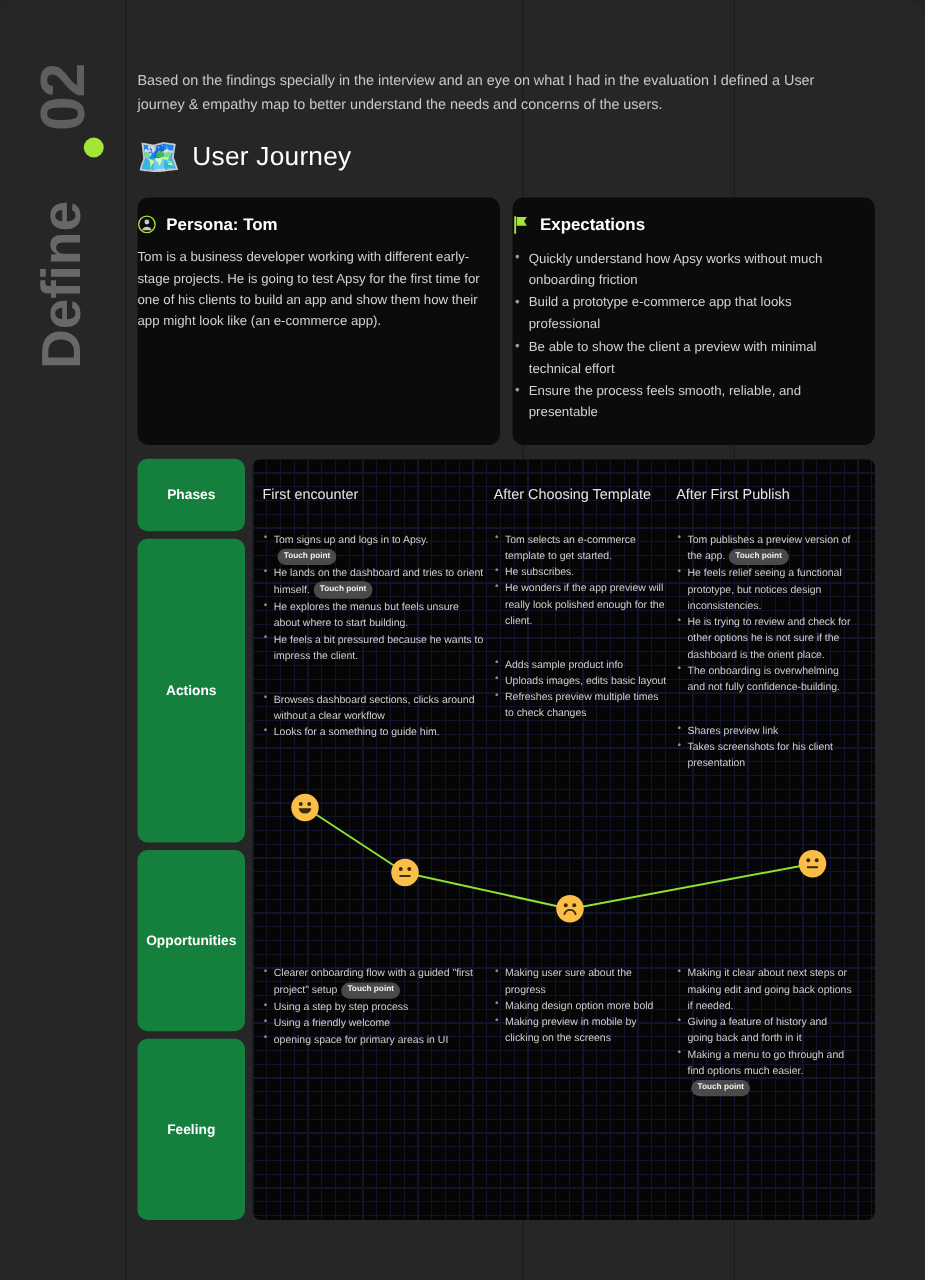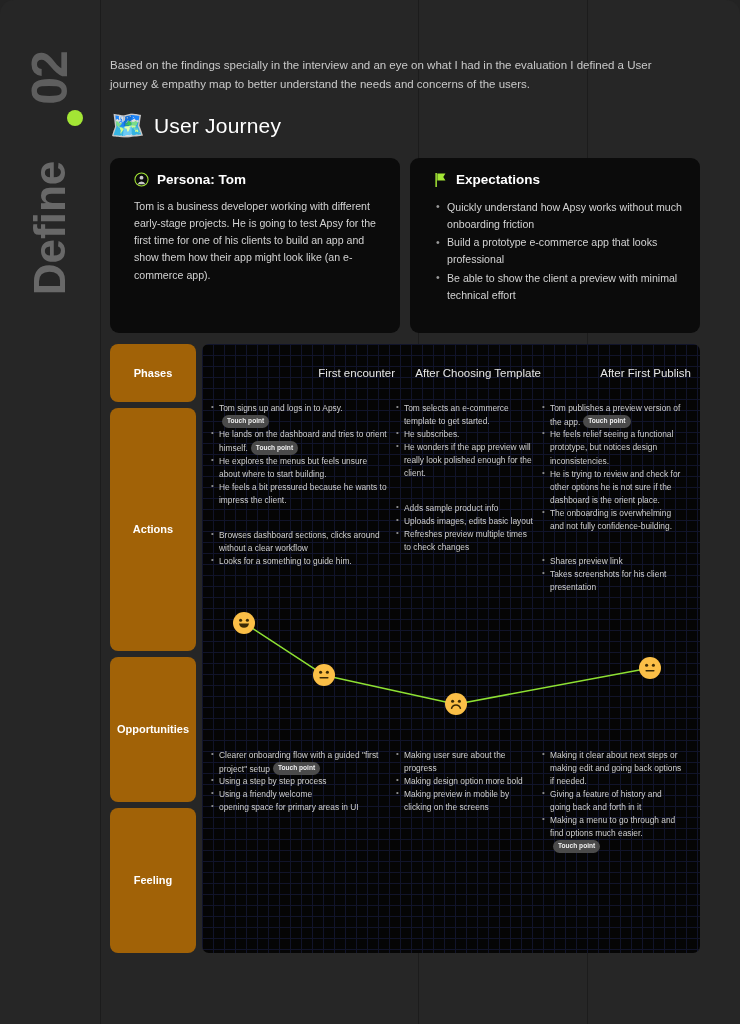--- a/index.html
+++ b/index.html
@@ -116,7 +116,7 @@
   .card {
     background: #0b0b0b;
     border-radius: 9px;
-    padding: 14px 16px 16px 24px;
+    padding: 14px 16px 16px 0;
     min-height: 175px;
   }
   .card.persona { width: 290px; }

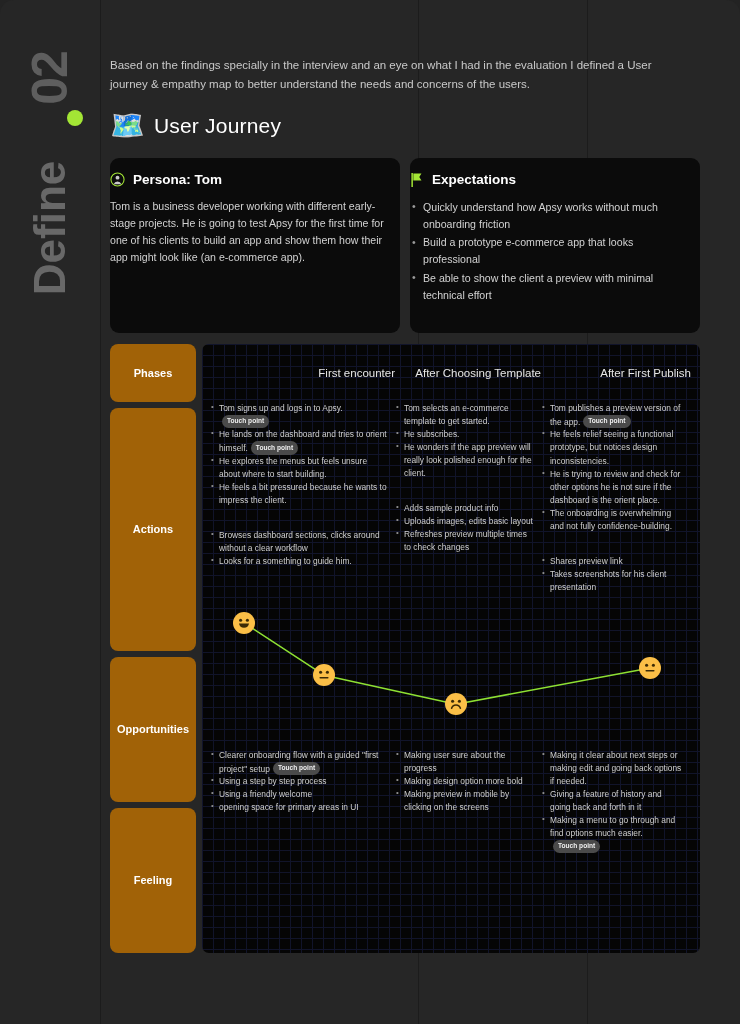--- a/index.html
+++ b/index.html
@@ -327,6 +327,7 @@
             <li>Quickly understand how Apsy works without much onboarding friction</li>
             <li>Build a prototype e-commerce app that looks professional</li>
             <li>Be able to show the client a preview with minimal technical effort</li>
+            <li>Ensure the process feels smooth, reliable, and presentable</li>
           </ul>
       </div>
 

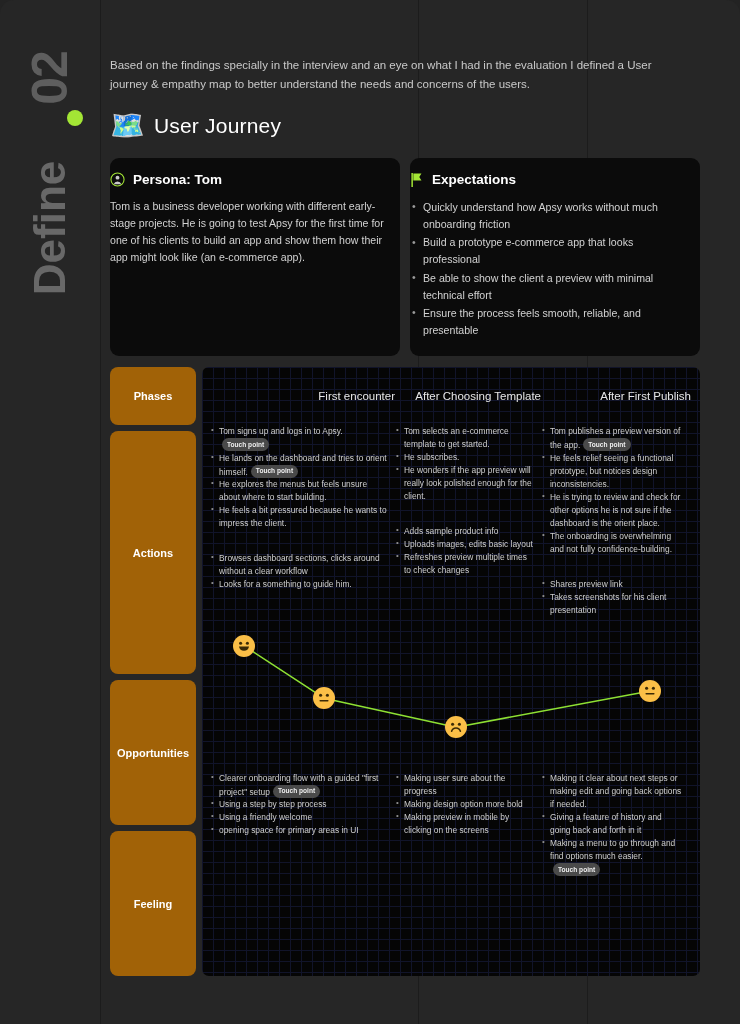--- a/index.html
+++ b/index.html
@@ -170,7 +170,7 @@
     gap: 6px;
   }
   .rowlabel {
-    background: #a16207;
+    background: #15803d;
     border-radius: 8px;
     color: #fff;
     font-size: 11px;

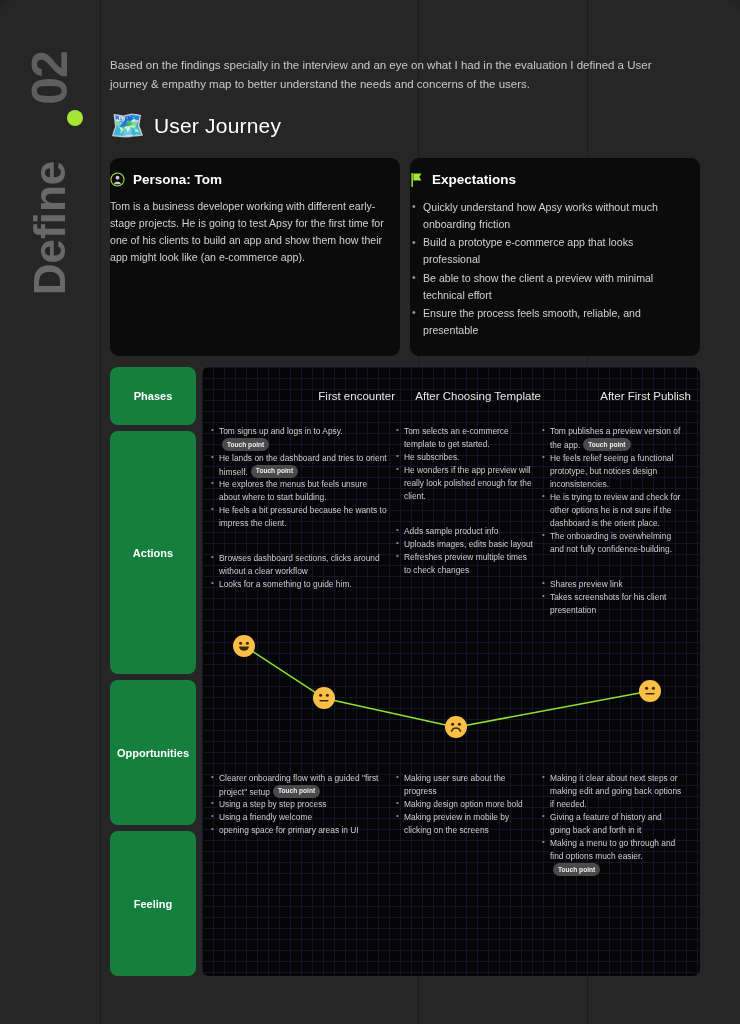--- a/index.html
+++ b/index.html
@@ -202,7 +202,6 @@
     height: 58px;
     align-items: center;
     padding: 0 0 0 8px;
-    text-align: right;
   }
   .cols-head .col {
     font-size: 11.5px;

